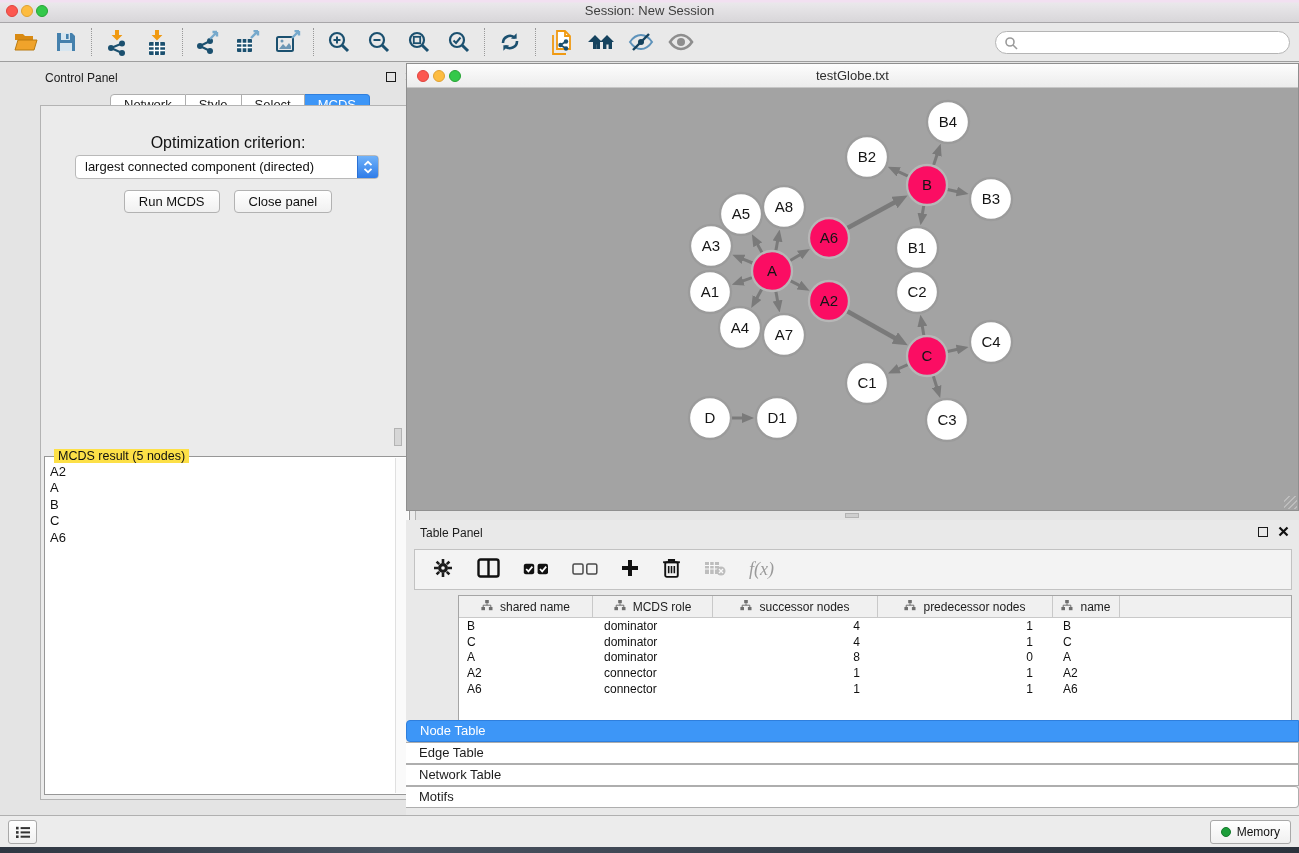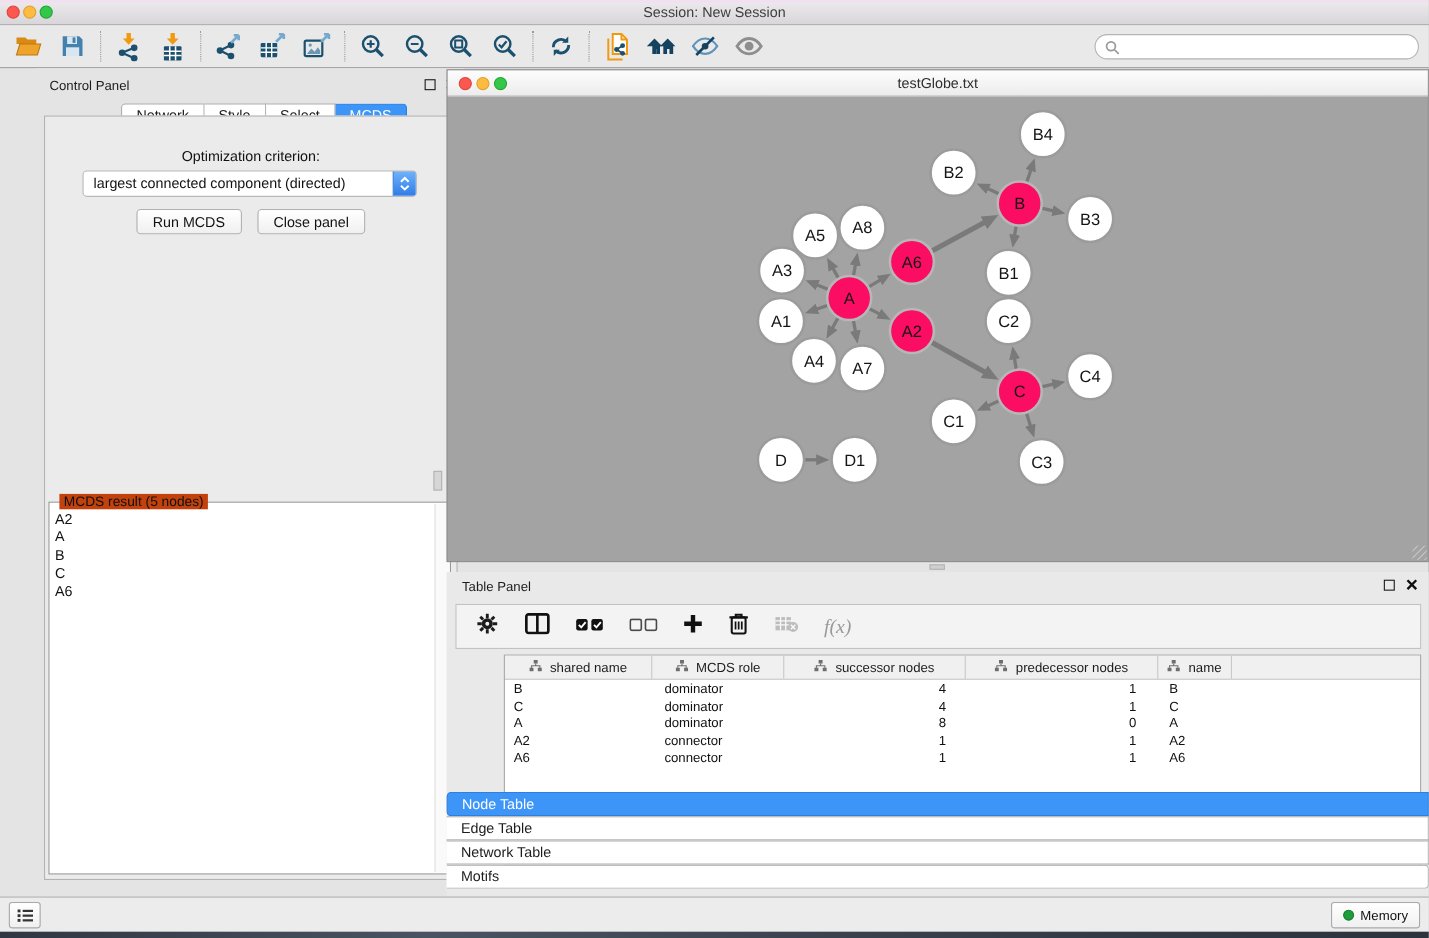--- a/index.html
+++ b/index.html
@@ -39,7 +39,7 @@
   .seg-tab:last-child{ border-radius:0 4px 4px 0; }
   .seg-tab.active{ background:#3d96f7; border-color:#2f7fdd; color:#fff; }
   .cp-box{ position:absolute; left:8px; right:6px; top:43px; bottom:15px; background:#ebebeb; border:1px solid #b3b3b3; }
-  .opt-label{ position:absolute; top:28px; left:0; right:0; text-align:center; font-size:13px; color:#111; }
+  .opt-label{ position:absolute; top:28px; left:0; right:0; text-align:center; font-size:16px; color:#111; }
   .dropdown{ position:absolute; left:34px; right:36px; top:49px; height:24px; background:#fff;
     border:1px solid #b9b9b9; border-radius:4px; font-size:13px; line-height:22px; padding-left:9px;
     color:#111; white-space:nowrap; overflow:hidden; }

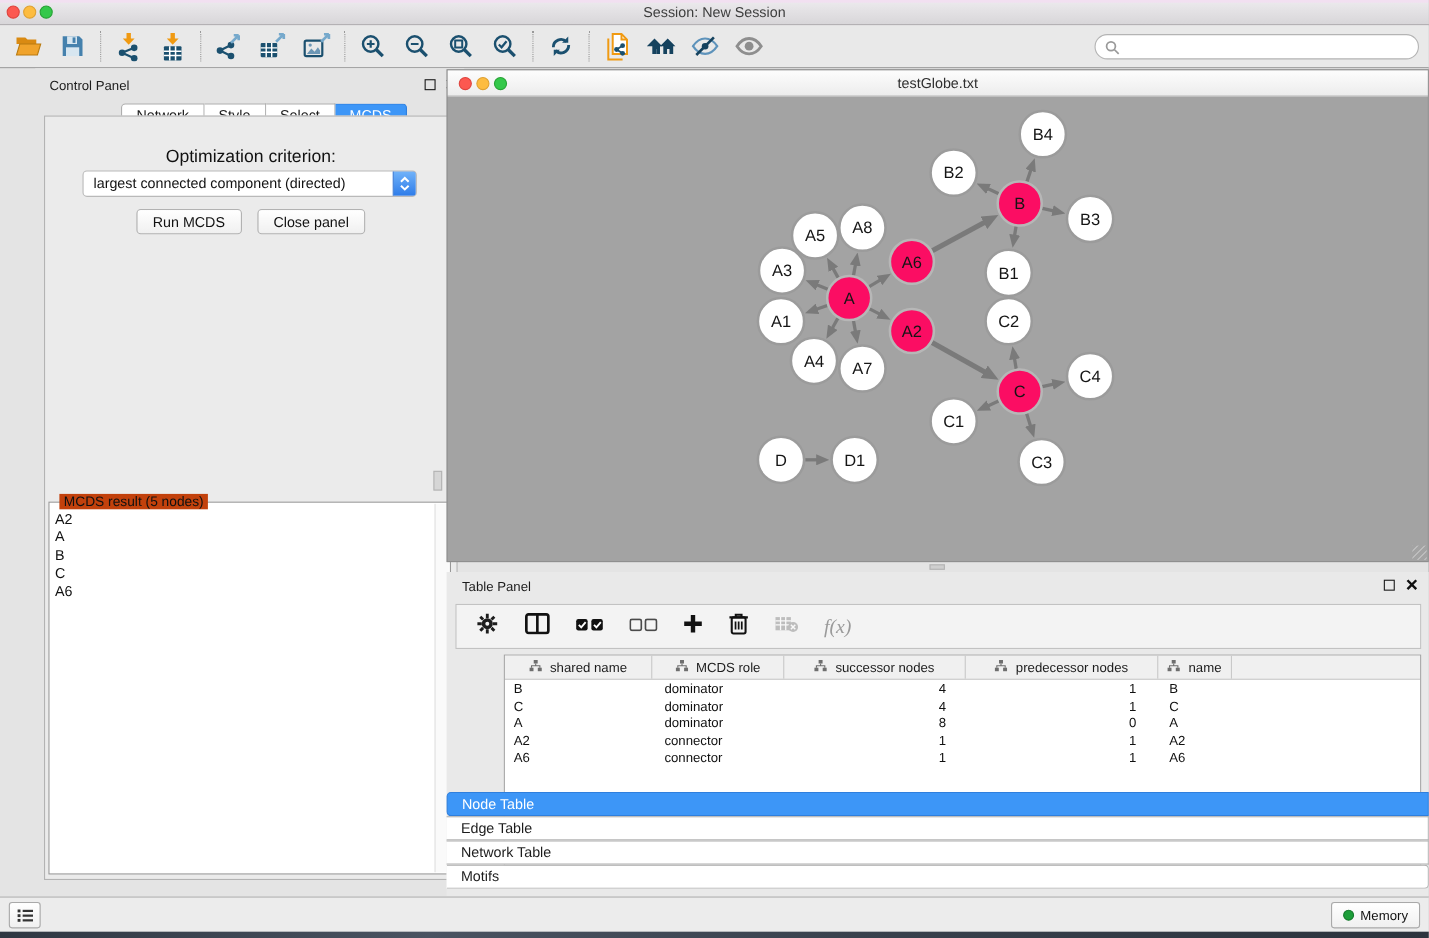--- a/index.html
+++ b/index.html
@@ -50,7 +50,7 @@
   .push-btn{ background:linear-gradient(#ffffff,#f0f0f0); border:1px solid #b2b2b2; border-radius:4px;
     font-size:13px; color:#111; padding:3px 14px; height:23px; line-height:15px; }
   .result-box{ position:absolute; left:3px; right:5px; top:350px; bottom:4px; border:1px solid #979797; background:#fff; }
-  .result-legend{ position:absolute; top:-8px; left:9px; background:#c2410c; padding:0 4px; font-size:12.5px; color:#111; }
+  .result-legend{ position:absolute; top:-8px; left:9px; background:#fde047; padding:0 4px; font-size:12.5px; color:#111; }
   .result-list{ position:absolute; inset:1px 15px 1px 1px; padding:6px 0 0 4px; font-size:13px; color:#111; line-height:16.4px; }
   .result-scroll{ position:absolute; top:1px; bottom:1px; right:1px; width:13px; background:#fafafa; border-left:1px solid #e0e0e0; }
 

